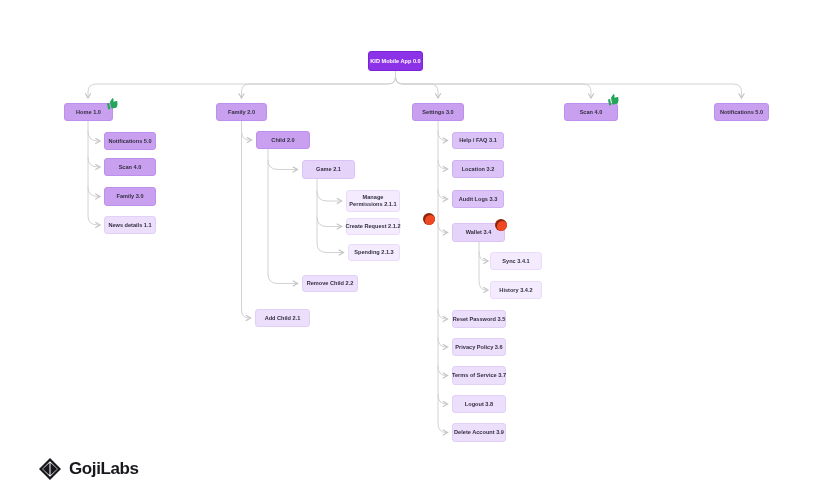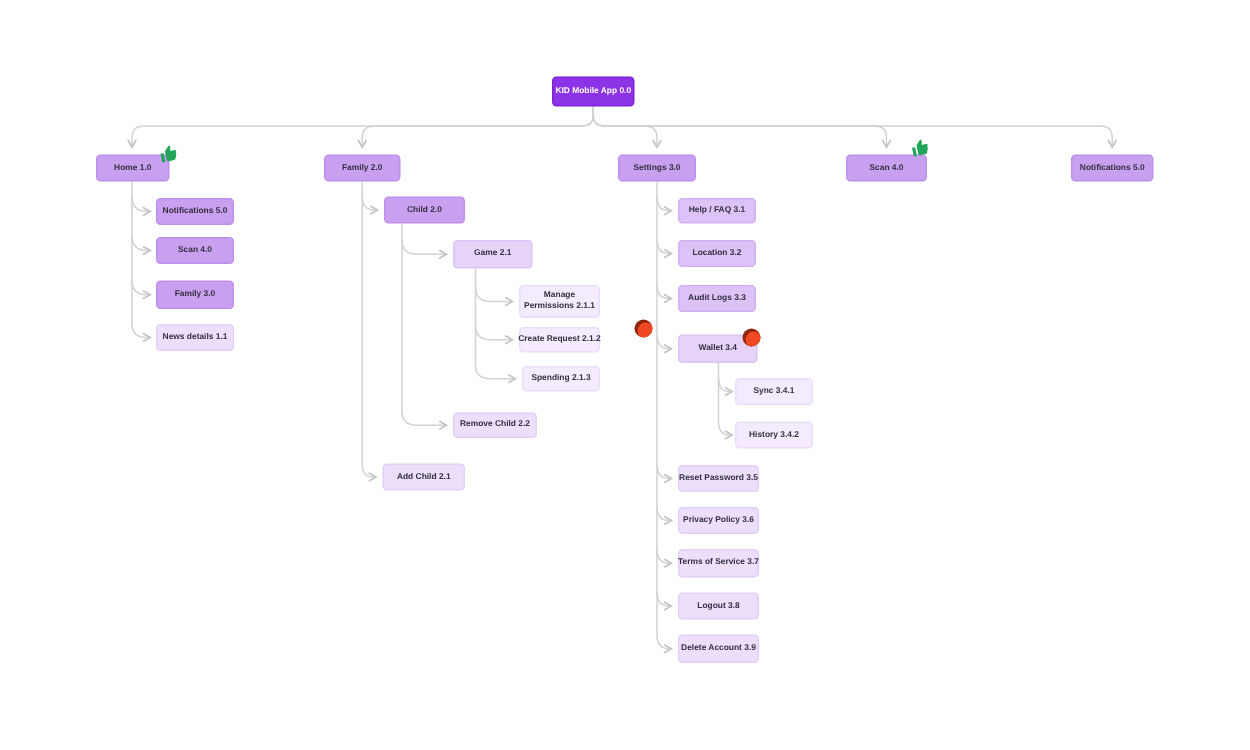--- a/index.html
+++ b/index.html
@@ -155,6 +155,17 @@
   <div class="redball" style="left:423px;top:213px;"></div>
   <div class="redball" style="left:495px;top:219px;"></div>
 
+  <div class="brand">
+    <span class="brand-mark">
+      <svg viewBox="0 0 24 24">
+        <polygon points="12,1 23,12 12,23 1,12" fill="#17171C"></polygon>
+        <polygon points="12,4.2 19.8,12 12,19.8 4.2,12" fill="#FFFFFF"></polygon>
+        <polygon points="4.8,12 11.5,5.8 11.5,18.2" fill="#17171C"></polygon>
+        <polygon points="19.2,12 12.5,5.8 12.5,18.2" fill="#17171C"></polygon>
+      </svg>
+    </span>
+    <span class="brand-name">GojiLabs</span>
+  </div>
 
 </div>
 

